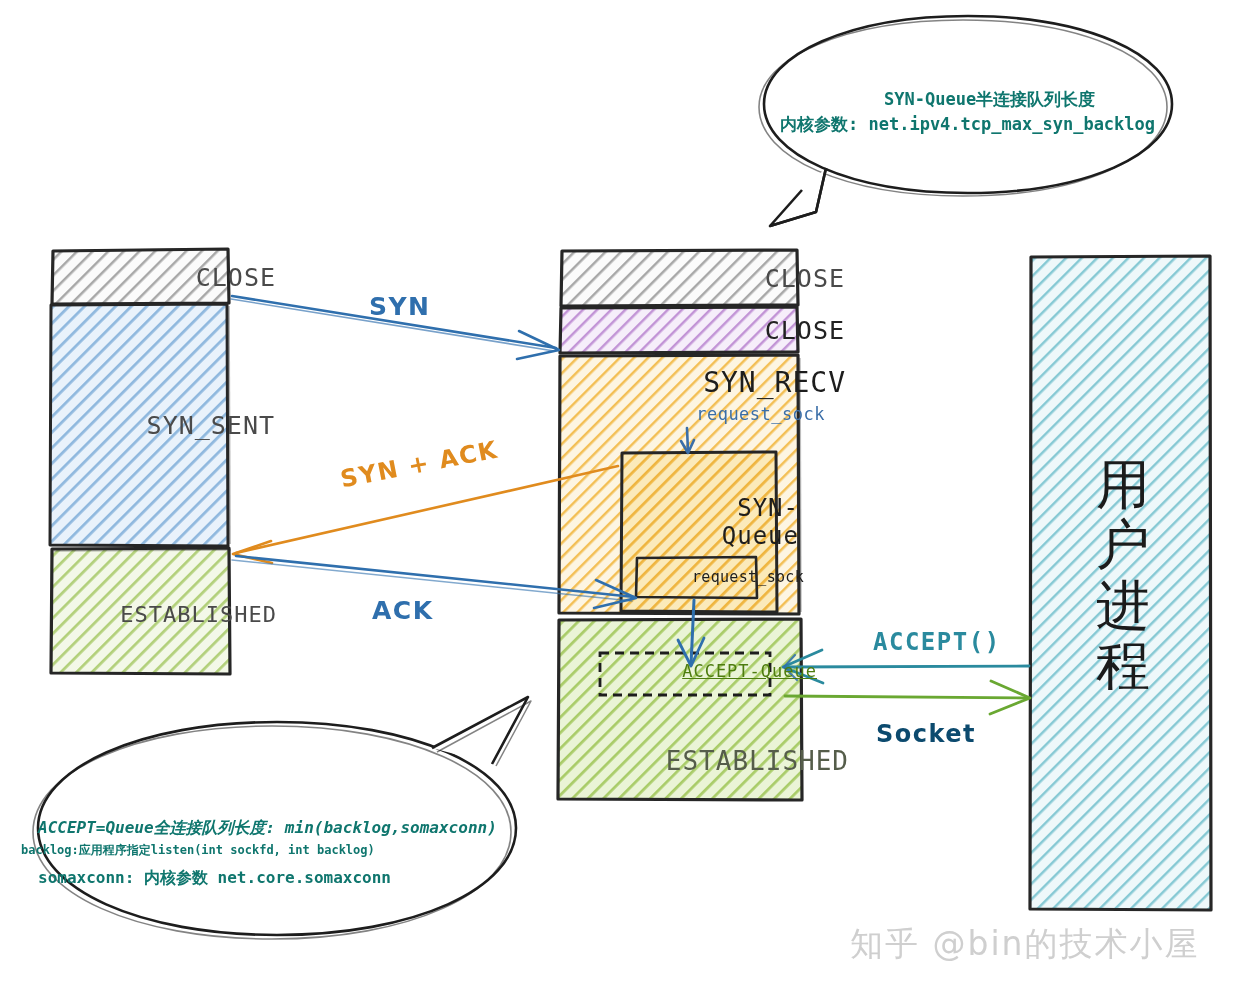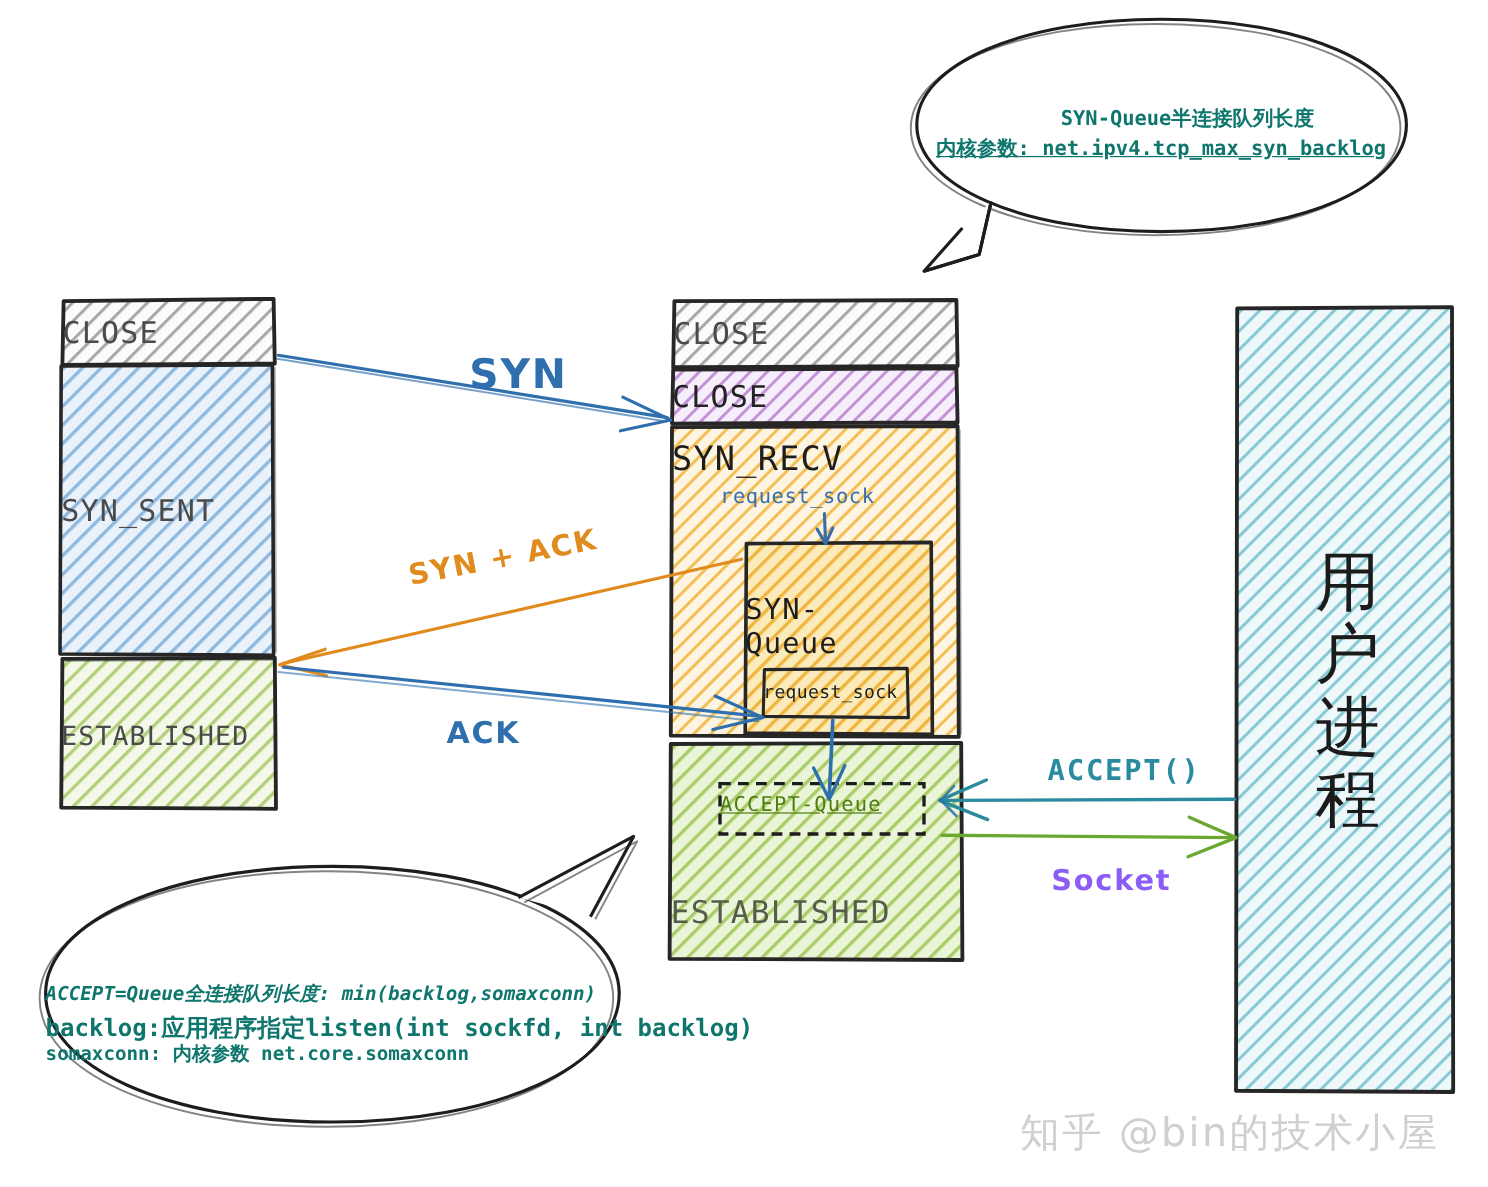--- a/index.html
+++ b/index.html
@@ -239,7 +239,7 @@
   <div class="arrowlabel" style="left:876px; top:720px; font-size:24px; color:#8b5cf6;">Socket</div>
 
   <div class="bubbletext" style="left:884px; top:86px; font-size:17px;">SYN-Queue半连接队列长度</div>
-  <div class="bubbletext" style="left:780px; top:111px; font-size:17px;text-decoration:underline;">内核参数: net.ipv4.tcp_max_syn_backlog</div>
+  <div class="bubbletext" style="left:780px; top:111px; font-size:17px;">内核参数: net.ipv4.tcp_max_syn_backlog</div>
 
   <div class="bubbletext" style="left:38px; top:816px; font-size:16px;font-style:italic;">ACCEPT=Queue全连接队列长度: min(backlog,somaxconn)</div>
   <div class="bubbletext" style="left:38px; top:841px; font-size:20px;">backlog:应用程序指定listen(int sockfd, int backlog)</div>

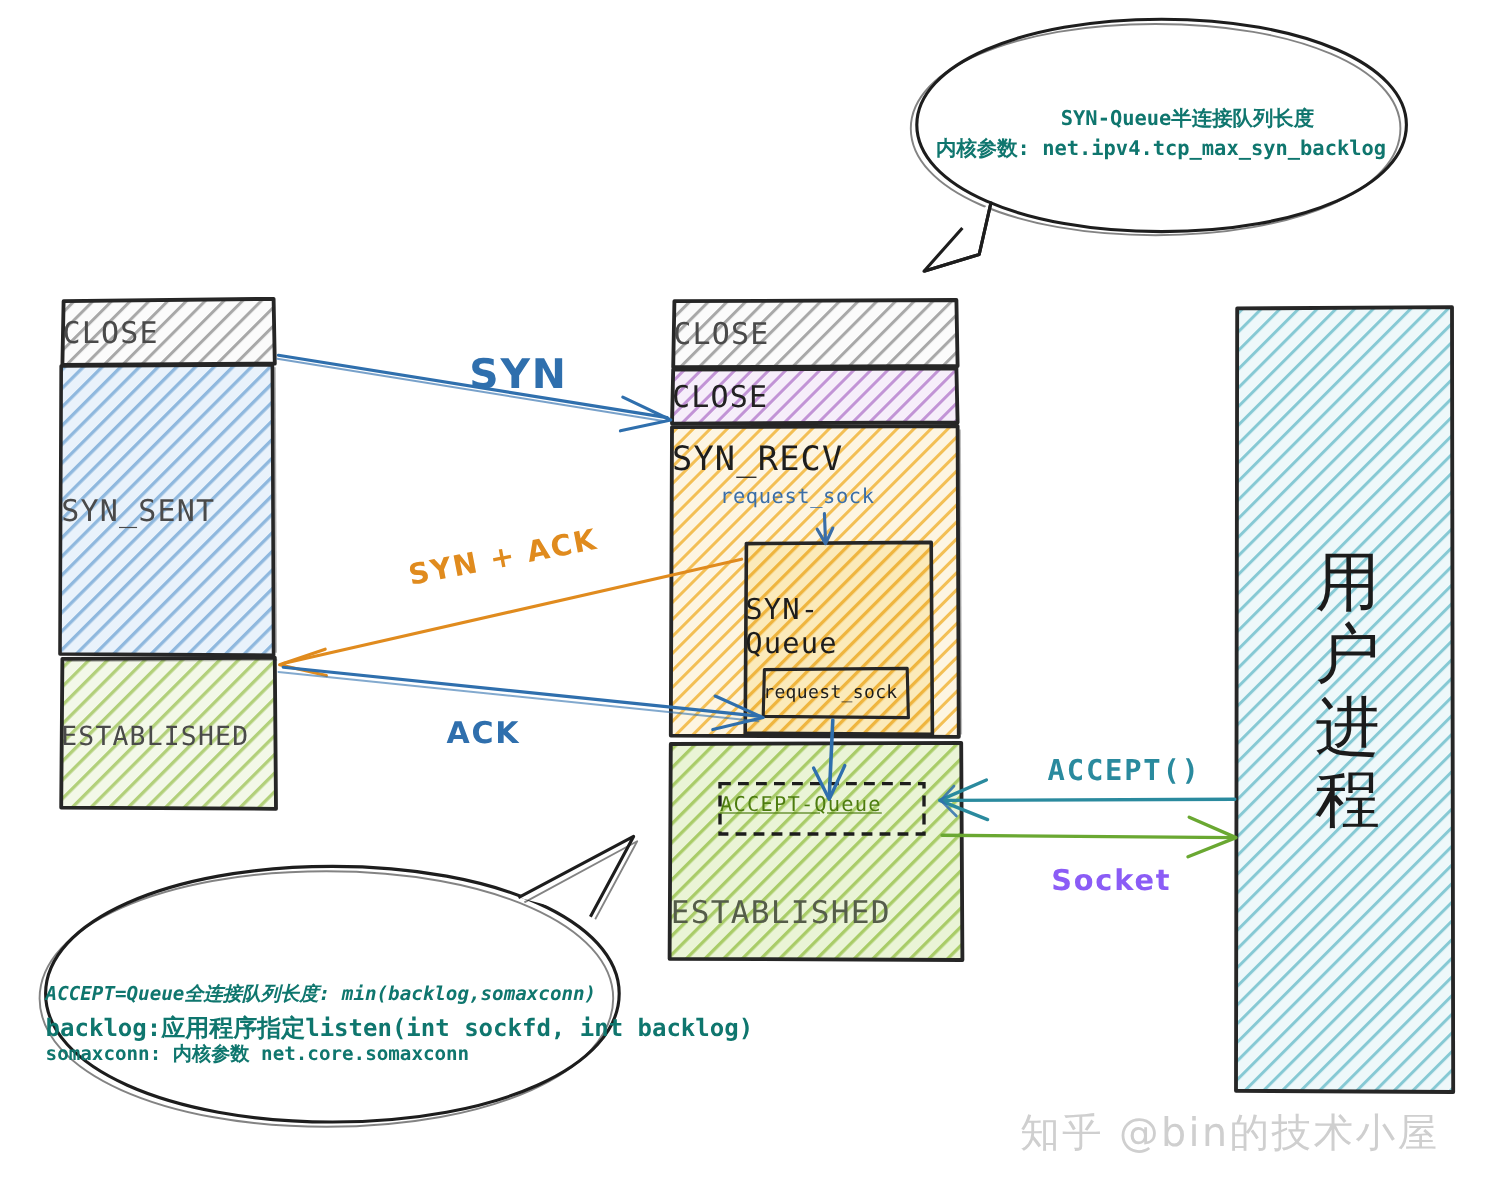--- a/index.html
+++ b/index.html
@@ -30,11 +30,12 @@
   }
   .boxlabel {
     position: absolute;
-    text-align: left;
+    text-align: right;
     color: #4a4a4a;
     font-family: "DejaVu Sans Mono", monospace;
     letter-spacing: 1px;
     pointer-events: none;
+    padding-left: 47px;
   }
   .arrowlabel {
     position: absolute;

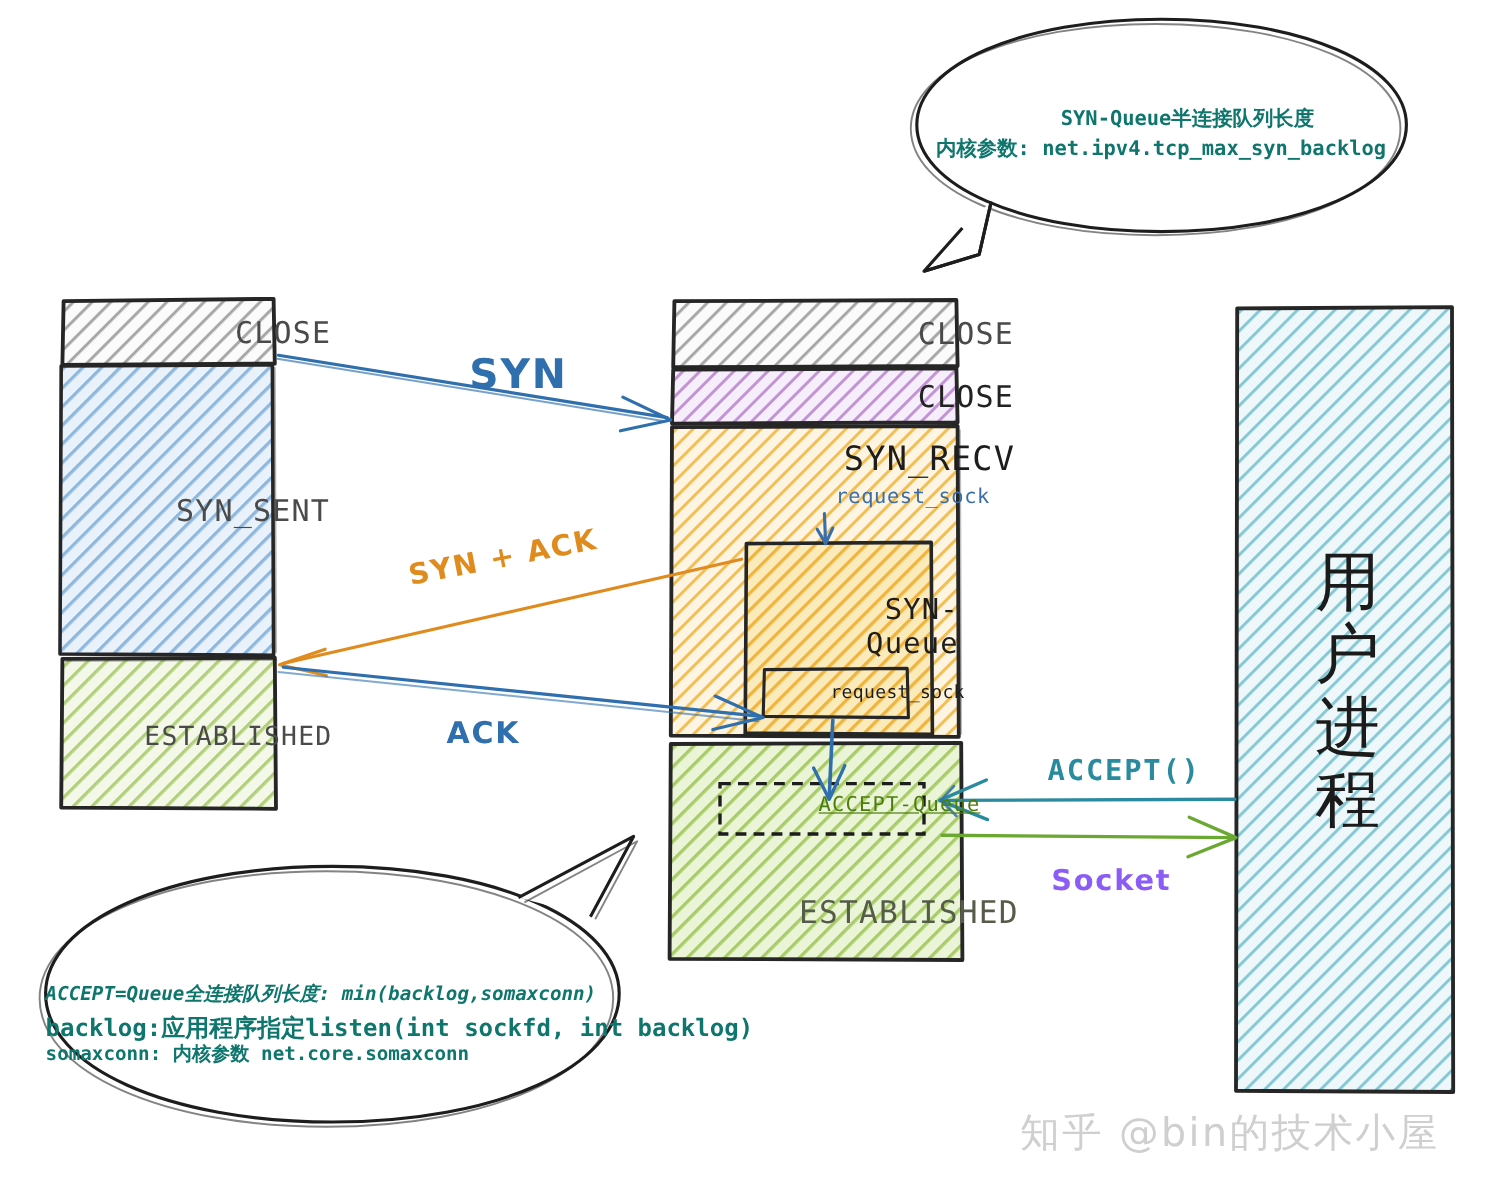--- a/index.html
+++ b/index.html
@@ -233,7 +233,7 @@
 
   <div class="vtext" style="left:1094px; top:455px; width:58px; word-break:break-all;">用户进程</div>
 
-  <div class="arrowlabel" style="left:391px; top:292px; font-size:34px; color:#2f6fad;">SYN</div>
+  <div class="arrowlabel" style="left:369px; top:292px; font-size:25px; color:#2f6fad;">SYN</div>
   <div class="arrowlabel" style="left:338px; top:466px; font-size:24px; color:#e08b1e; transform:rotate(-11deg); transform-origin:left top;">SYN + ACK</div>
   <div class="arrowlabel" style="left:372px; top:596px; font-size:25px; color:#2f6fad;">ACK</div>
   <div class="arrowlabel" style="left:873px; top:628px; font-size:24px; color:#2a8a9e; font-family:'DejaVu Sans Mono', monospace;">ACCEPT()</div>

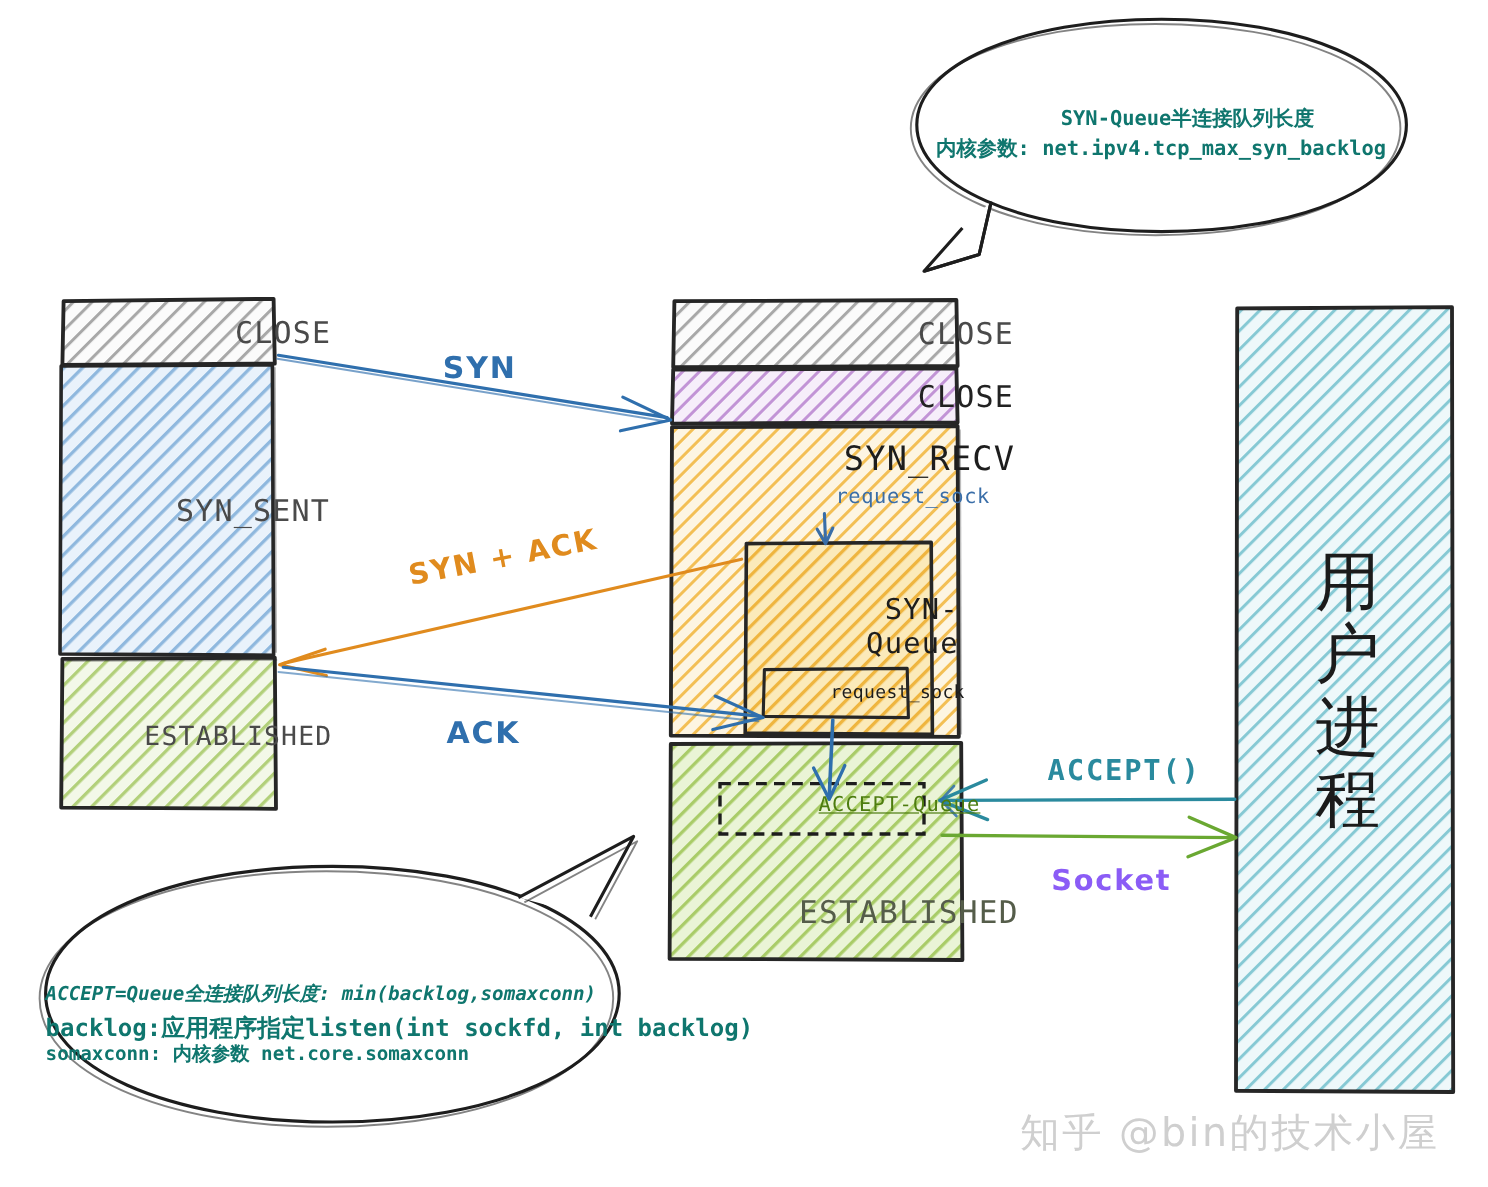--- a/index.html
+++ b/index.html
@@ -237,7 +237,7 @@
   <div class="arrowlabel" style="left:338px; top:466px; font-size:24px; color:#e08b1e; transform:rotate(-11deg); transform-origin:left top;">SYN + ACK</div>
   <div class="arrowlabel" style="left:372px; top:596px; font-size:25px; color:#2f6fad;">ACK</div>
   <div class="arrowlabel" style="left:873px; top:628px; font-size:24px; color:#2a8a9e; font-family:'DejaVu Sans Mono', monospace;">ACCEPT()</div>
-  <div class="arrowlabel" style="left:876px; top:720px; font-size:24px; color:#8b5cf6;">Socket</div>
+  <div class="arrowlabel" style="left:876px; top:720px; font-size:24px; color:#0c4a6e;">Socket</div>
 
   <div class="bubbletext" style="left:884px; top:86px; font-size:17px;">SYN-Queue半连接队列长度</div>
   <div class="bubbletext" style="left:780px; top:111px; font-size:17px;">内核参数: net.ipv4.tcp_max_syn_backlog</div>

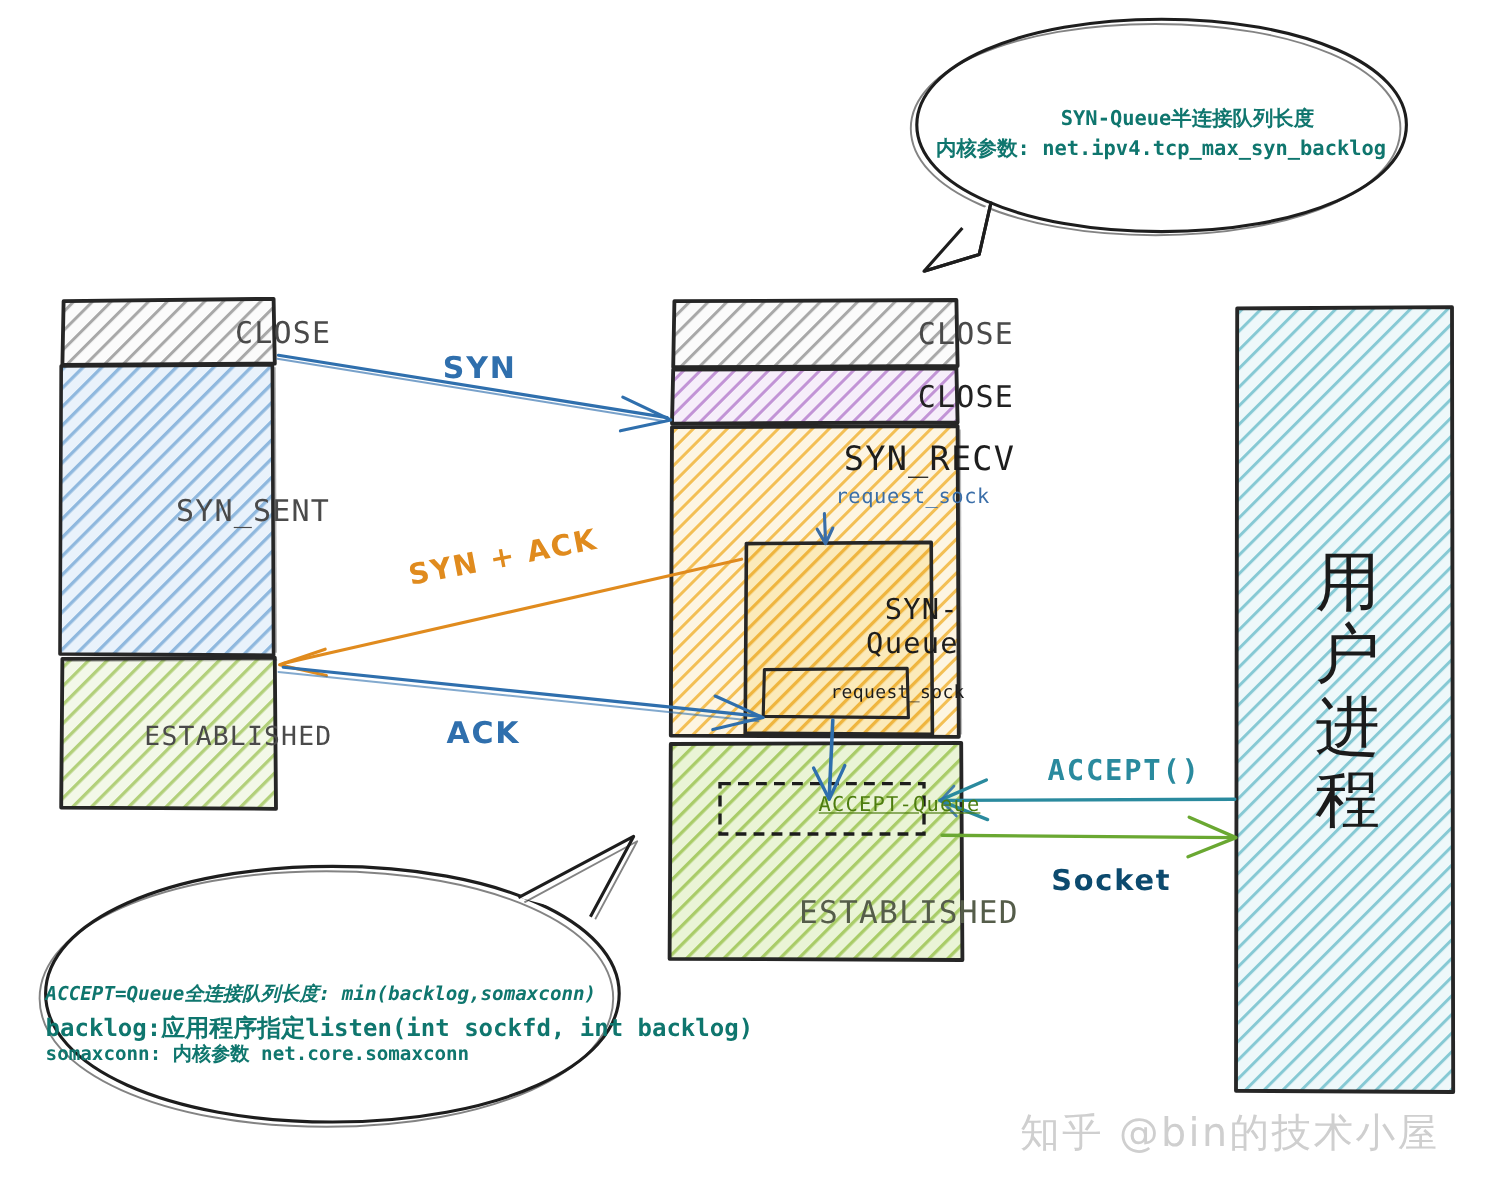--- a/index.html
+++ b/index.html
@@ -243,7 +243,7 @@
   <div class="bubbletext" style="left:780px; top:111px; font-size:17px;">内核参数: net.ipv4.tcp_max_syn_backlog</div>
 
   <div class="bubbletext" style="left:38px; top:816px; font-size:16px;font-style:italic;">ACCEPT=Queue全连接队列长度: min(backlog,somaxconn)</div>
-  <div class="bubbletext" style="left:38px; top:841px; font-size:20px;">backlog:应用程序指定listen(int sockfd, int backlog)</div>
+  <div class="bubbletext" style="left:21px; top:841px; font-size:12px;">backlog:应用程序指定listen(int sockfd, int backlog)</div>
   <div class="bubbletext" style="left:38px; top:866px; font-size:16px;">somaxconn: 内核参数 net.core.somaxconn</div>
 
   <div class="watermark" style="left:850px; top:922px;">知乎 @bin的技术小屋</div>

